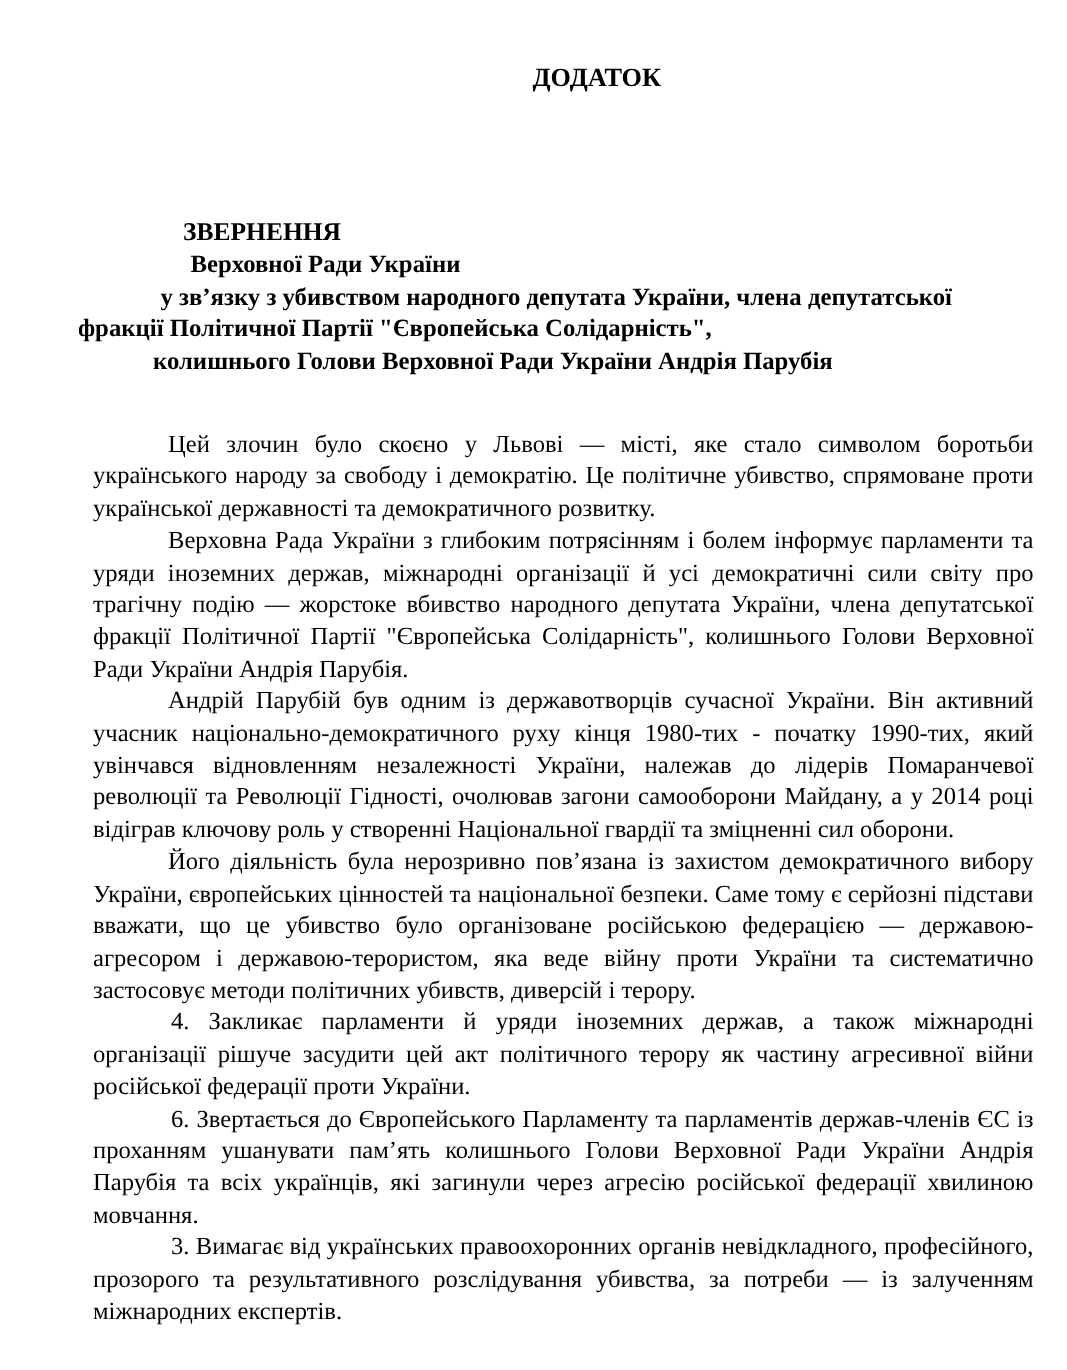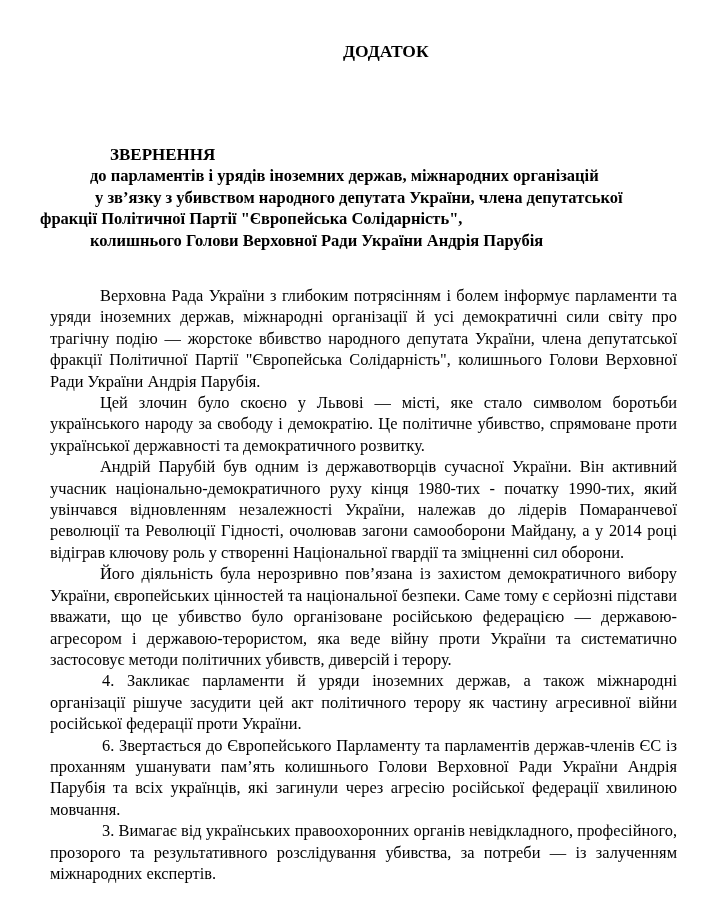--- a/index.html
+++ b/index.html
@@ -5,7 +5,7 @@
   html, body { margin: 0; padding: 0; background: #ffffff; }
   body { width: 711px; height: 913px; overflow: hidden; position: relative;
          font-family: "Liberation Serif", serif; color: #000; }
-  .page { position: absolute; left: 0; top: 0; width: 565px; height: 913px; }
+  .page { position: absolute; left: 12px; top: 0; width: 565px; height: 913px; }
   .annex { position: absolute; left: 340px; top: 40px; font-weight: bold; font-size: 16.5px; line-height: 22px; }
   .annex .a1 { margin-left: 3px; font-size: 17.5px; }
   .title { position: absolute; left: 40px; top: 144px; width: 655px; text-align: left;

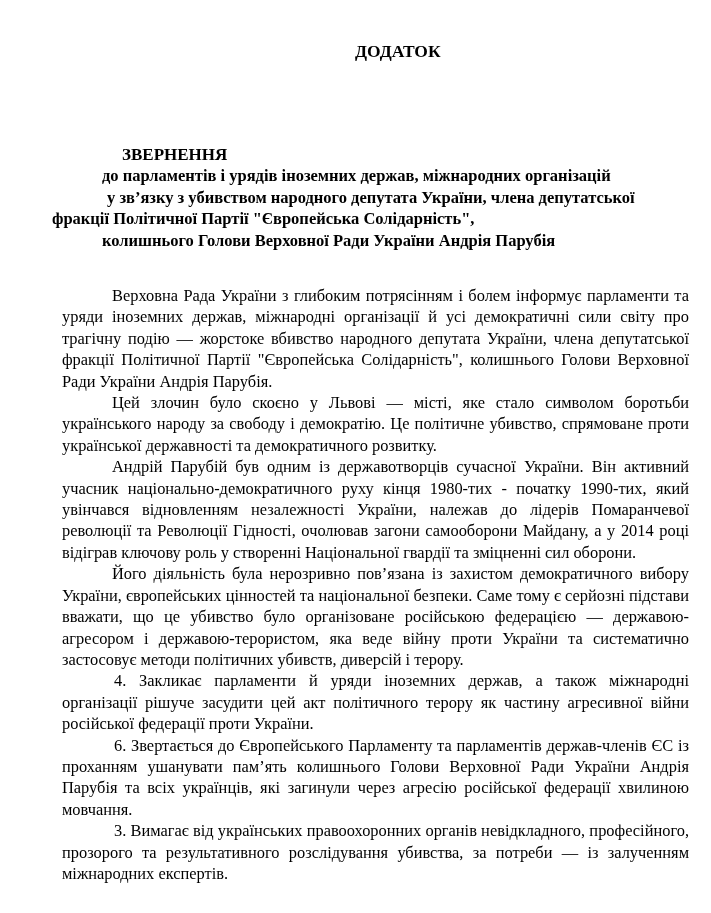--- a/index.html
+++ b/index.html
@@ -33,6 +33,7 @@
 
   <div class="title">
     <div class="t1">ЗВЕРНЕННЯ</div>
+    <div class="t2">Верховної Ради України</div>
     <div class="t3">до парламентів і урядів іноземних держав, міжнародних організацій</div>
     <div class="t4">у зв’язку з убивством народного депутата України, члена депутатської</div>
     <div class="t5">фракції Політичної Партії "Європейська Солідарність",</div>

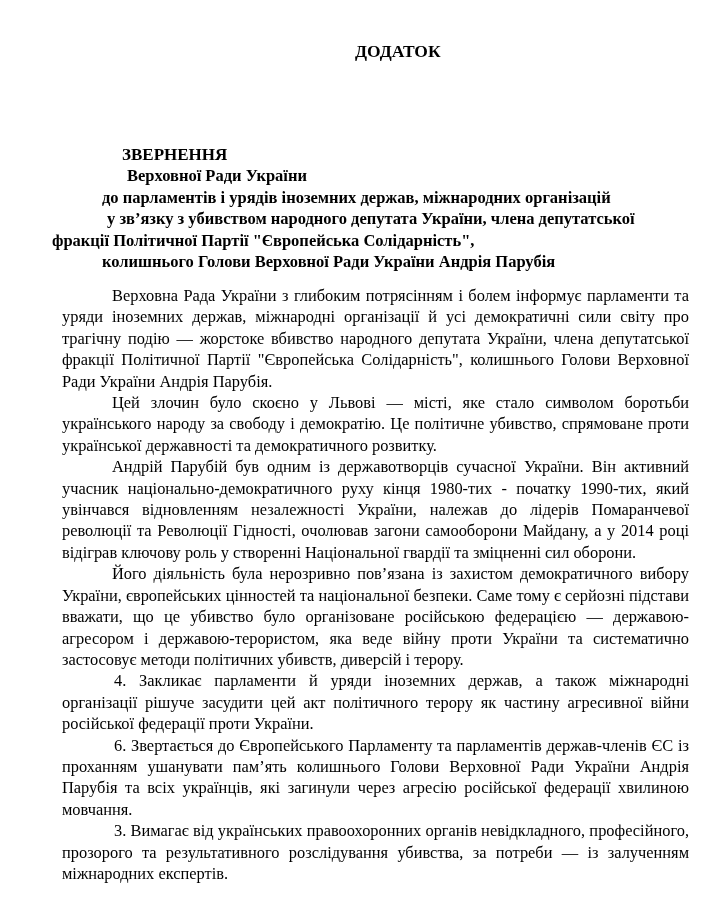--- a/index.html
+++ b/index.html
@@ -34,7 +34,6 @@
   <div class="title">
     <div class="t1">ЗВЕРНЕННЯ</div>
     <div class="t2">Верховної Ради України</div>
-    <div class="t3">до парламентів і урядів іноземних держав, міжнародних організацій</div>
     <div class="t4">у зв’язку з убивством народного депутата України, члена депутатської</div>
     <div class="t5">фракції Політичної Партії "Європейська Солідарність",</div>
     <div class="t6">колишнього Голови Верховної Ради України Андрія Парубія</div>

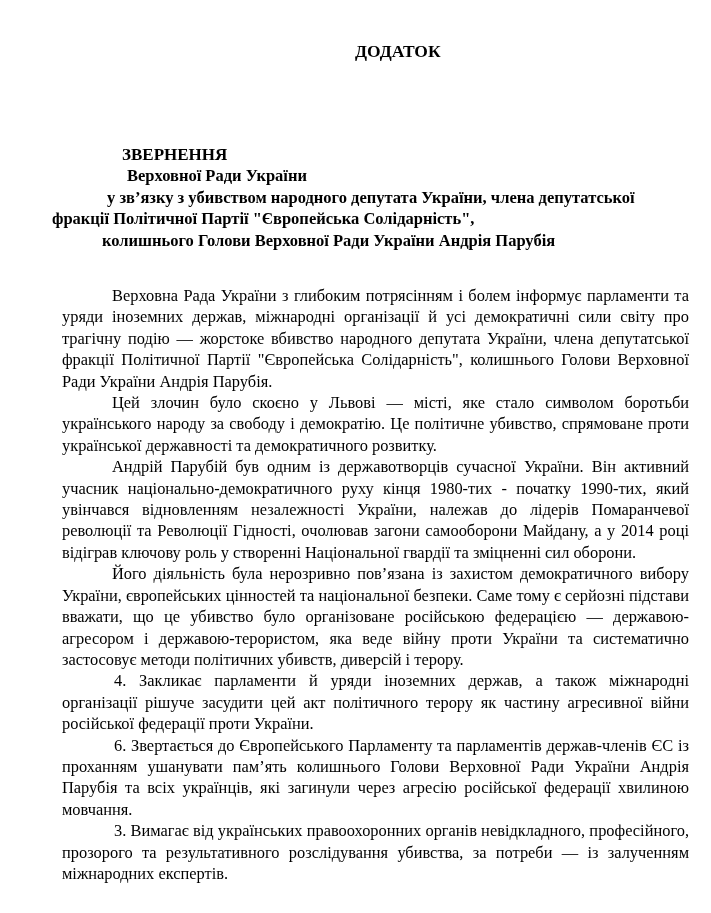--- a/index.html
+++ b/index.html
@@ -40,8 +40,8 @@
   </div>
 
   <div class="body">
+    <p>Цей злочин було скоєно у Львові — місті, яке стало символом боротьби українського народу за свободу і демократію. Це політичне убивство, спрямоване проти української державності та демократичного розвитку.</p>
     <p>Верховна Рада України з глибоким потрясінням і болем інформує парламенти та уряди іноземних держав, міжнародні організації й усі демократичні сили світу про трагічну подію — жорстоке вбивство народного депутата України, члена депутатської фракції Політичної Партії "Європейська Солідарність", колишнього Голови Верховної Ради України Андрія Парубія.</p>
-    <p>Цей злочин було скоєно у Львові — місті, яке стало символом боротьби українського народу за свободу і демократію. Це політичне убивство, спрямоване проти української державності та демократичного розвитку.</p>
     <p>Андрій Парубій був одним із державотворців сучасної України.  Він активний учасник національно-демократичного руху кінця 1980-тих - початку 1990-тих, який увінчався відновленням незалежності України, належав до лідерів Помаранчевої революції та Революції Гідності, очолював загони самооборони Майдану, а у 2014 році відіграв ключову роль у створенні Національної гвардії та зміцненні сил оборони.</p>
     <p>Його діяльність була нерозривно пов’язана із захистом демократичного вибору України, європейських цінностей та національної безпеки. Саме тому є серйозні підстави вважати, що це убивство було організоване російською федерацією — державою-агресором і державою-терористом, яка веде війну проти України та систематично застосовує методи політичних убивств, диверсій і терору.</p>
     <p class="item">4. Закликає парламенти й уряди іноземних держав, а також міжнародні організації рішуче засудити цей акт політичного терору як частину агресивної війни російської федерації проти України.</p>

